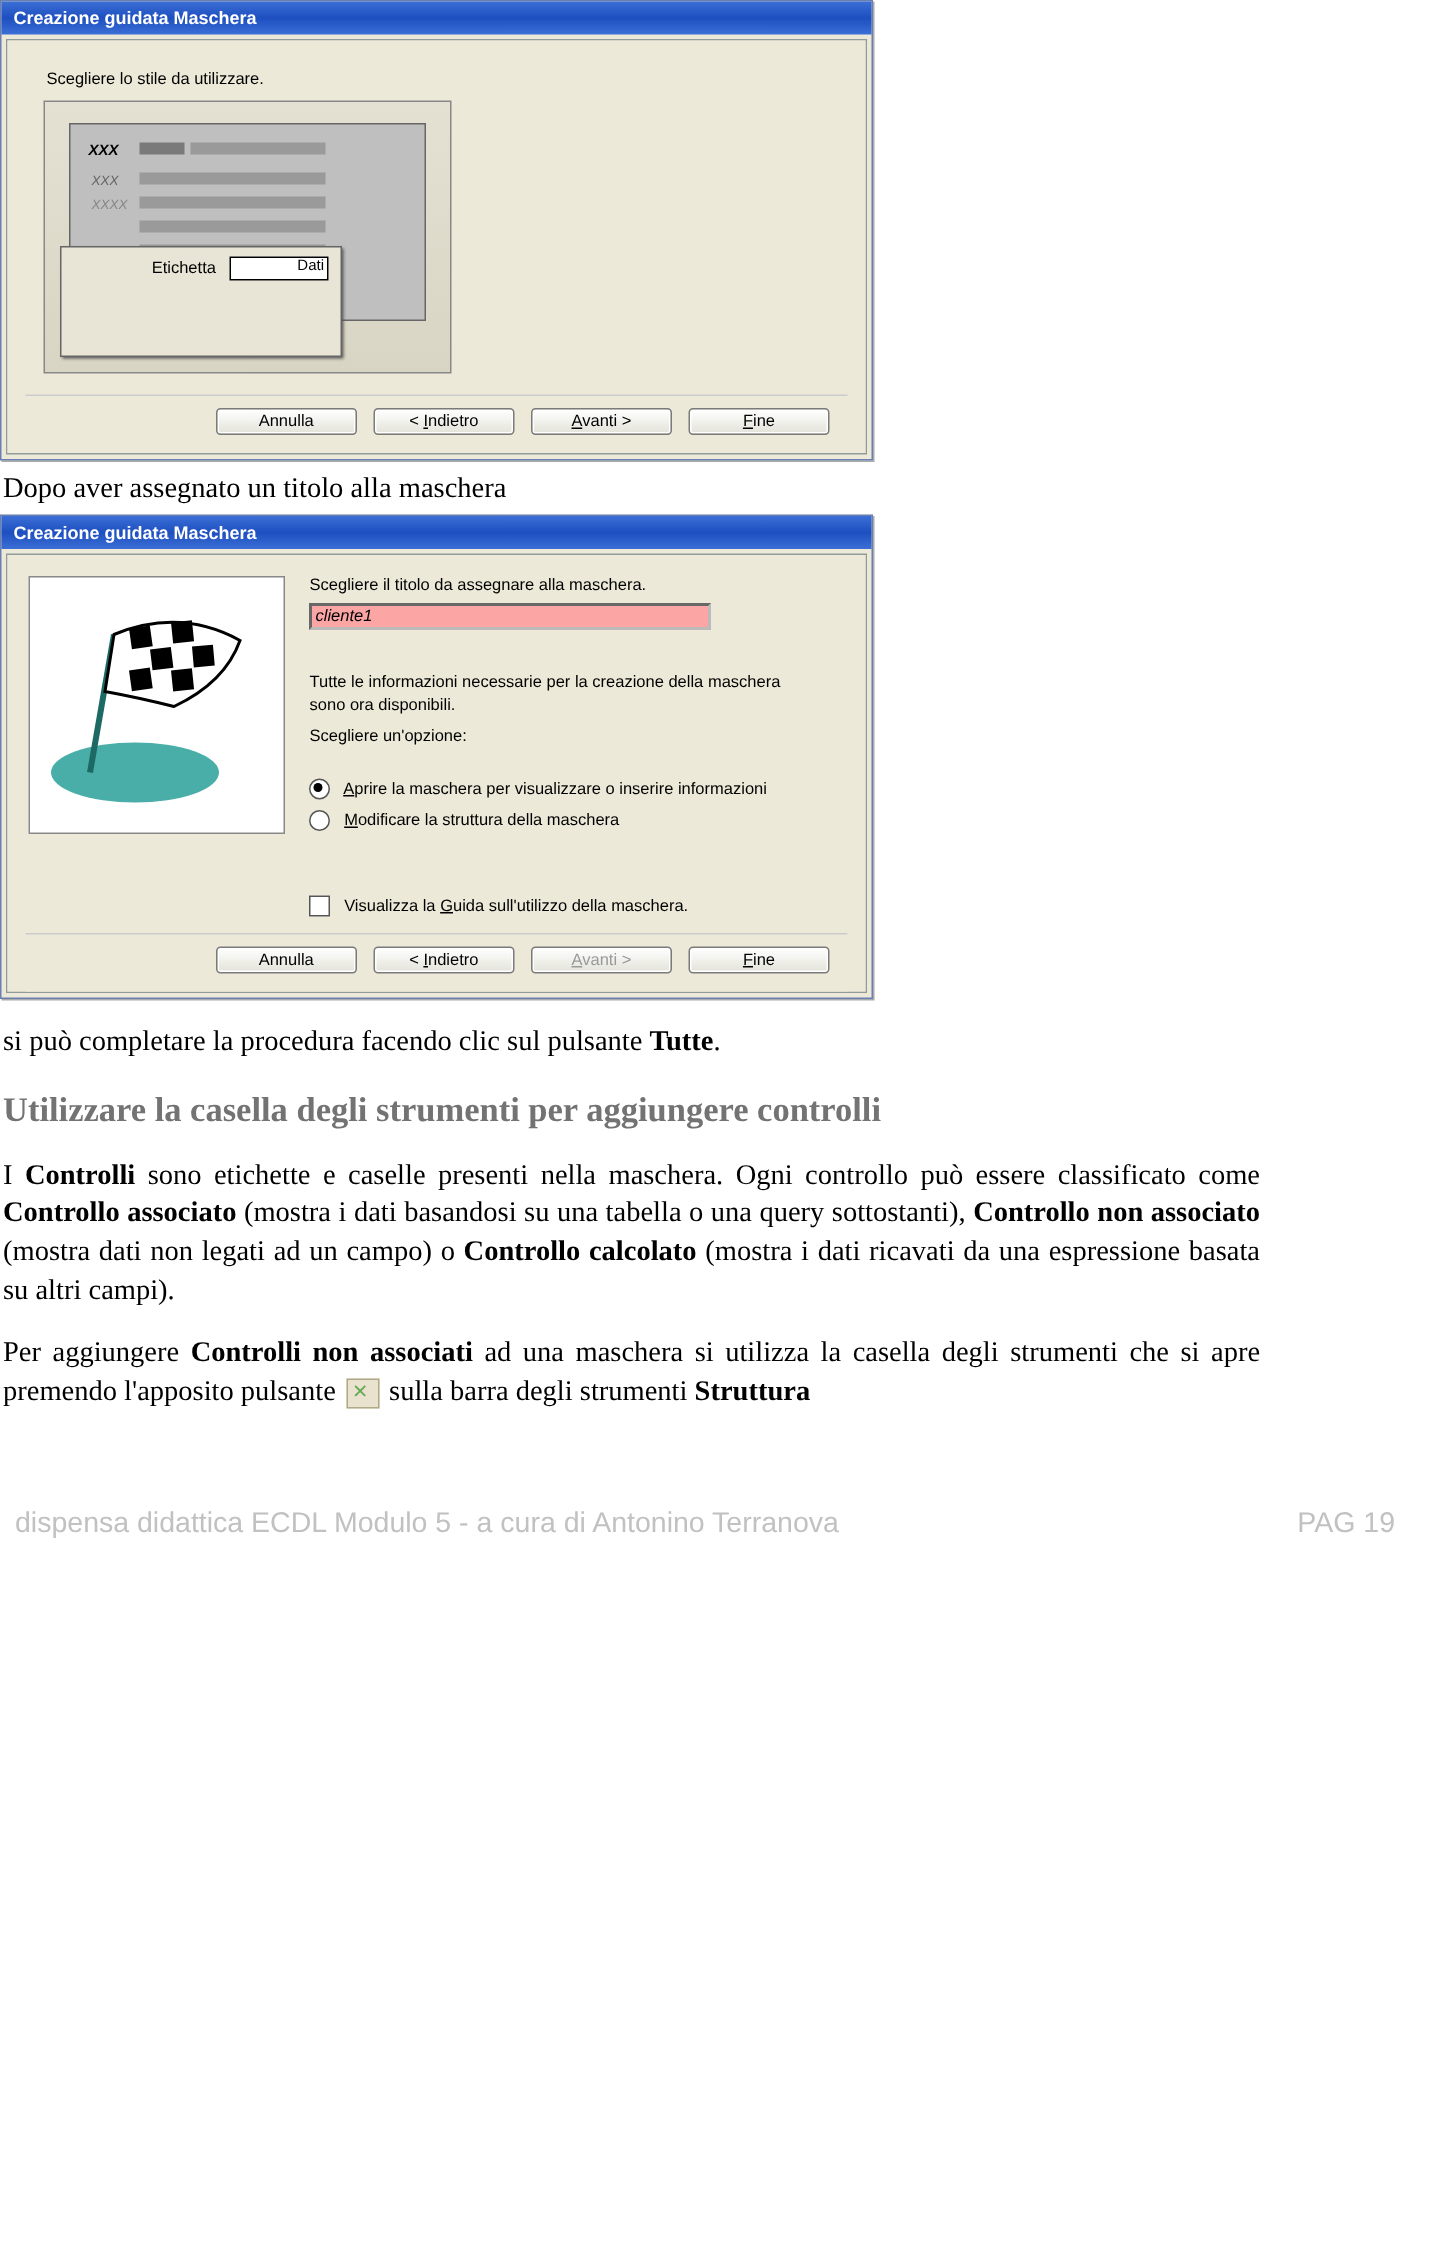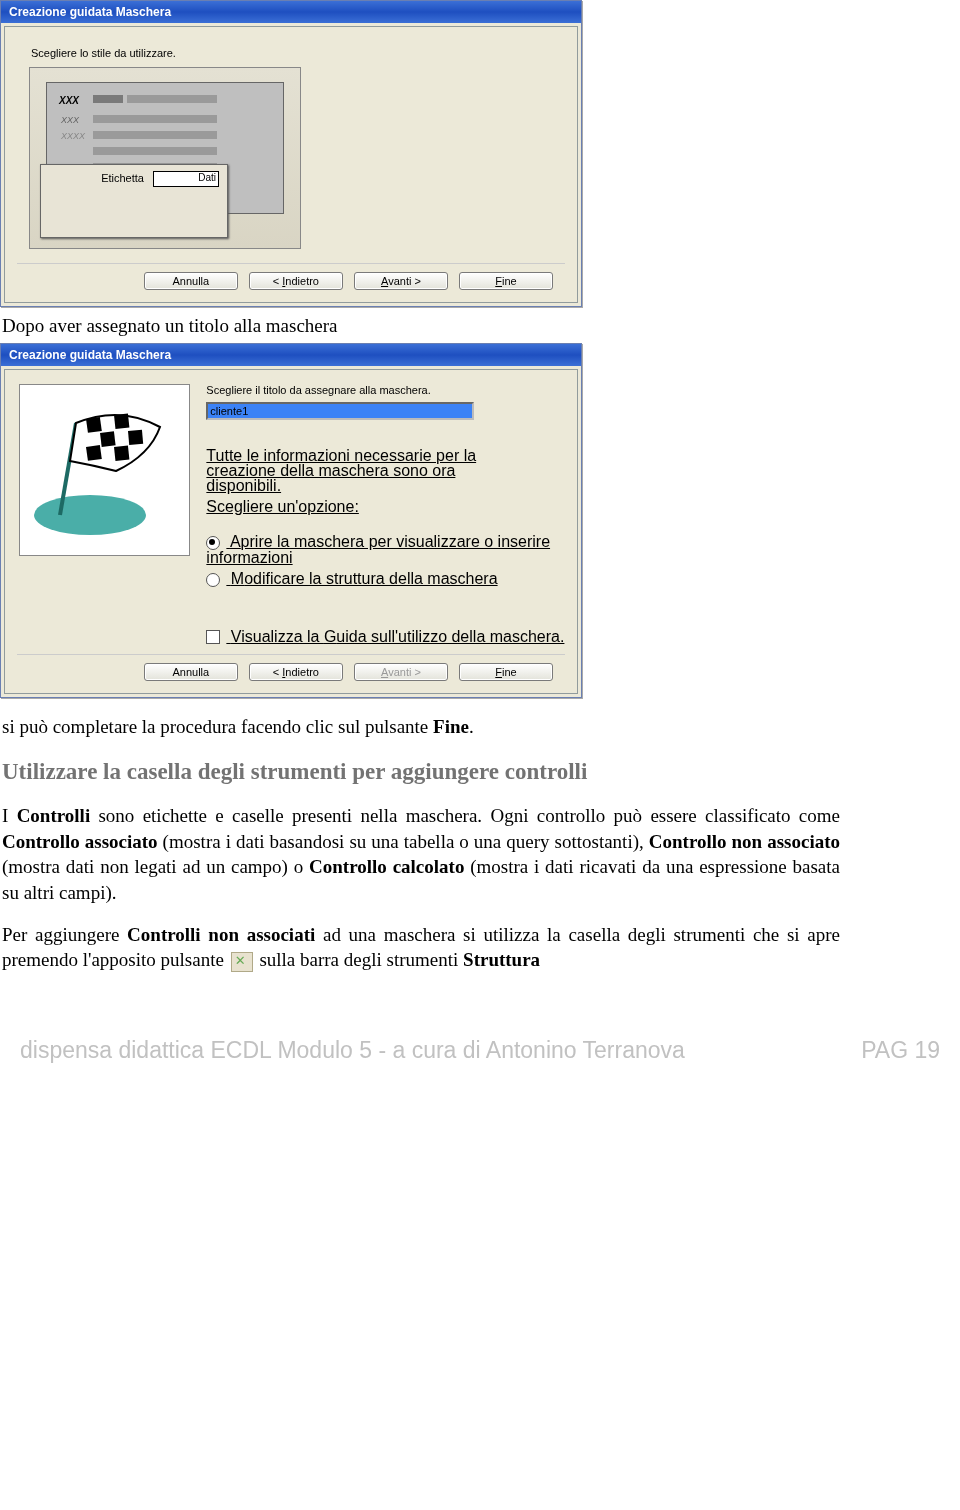--- a/index.html
+++ b/index.html
@@ -28,7 +28,7 @@
   .caption { font-family:"Palatino Linotype","Book Antiqua",serif; font-size:19px; padding:4px 2px 6px 2px; }
   .flagimg { width:170px; height:170px; background:#fff; border:1px solid #888; position:relative; display:inline-block; vertical-align:top; margin:4px 0 0 2px; }
   .col2 { display:inline-block; vertical-align:top; width:360px; margin-left:16px; }
-  .titleinput { width:260px; border:2px inset #bbb; background:#3b82f6; font-size:11px; padding:1px 2px; margin-bottom:28px; display:block; }
+  .titleinput { width:260px; border:2px inset #bbb; background:#fca5a5; font-size:11px; padding:1px 2px; margin-bottom:28px; display:block;font-style:italic; }
   .opt { font-size:16px; margin:6px 0 6px 0; line-height:15px;text-decoration:underline; }
   .radio, .chk { width:12px; height:12px; border:1px solid #555; display:inline-block; vertical-align:middle; margin-right:6px; background:#fff; }
   .radio { border-radius:50%; position:relative; }

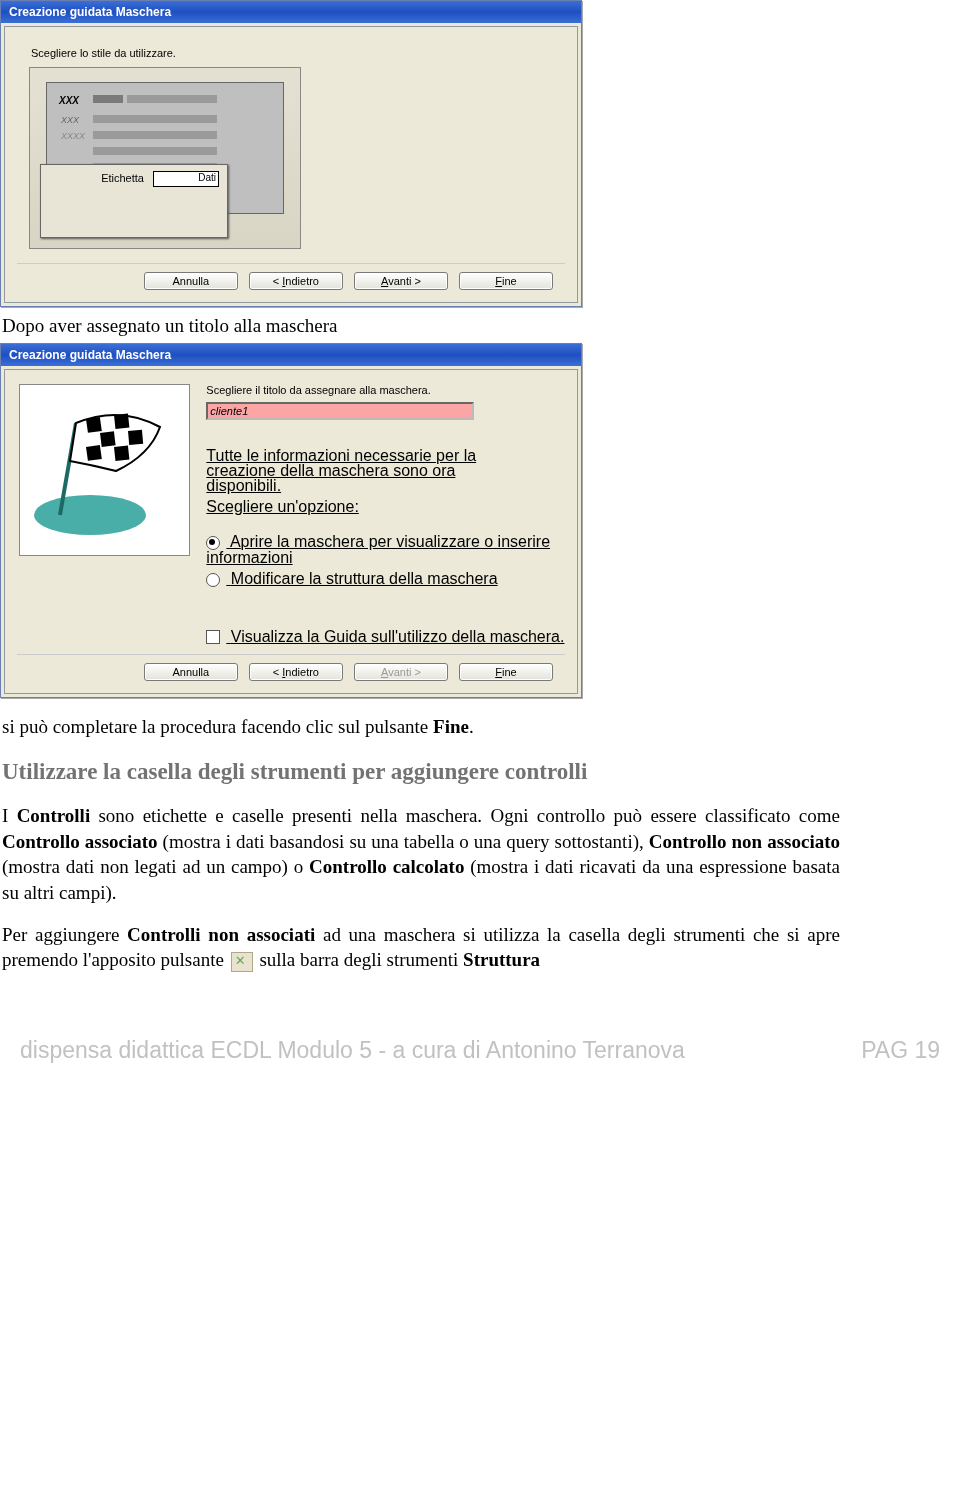--- a/index.html
+++ b/index.html
@@ -29,7 +29,7 @@
   .flagimg { width:170px; height:170px; background:#fff; border:1px solid #888; position:relative; display:inline-block; vertical-align:top; margin:4px 0 0 2px; }
   .col2 { display:inline-block; vertical-align:top; width:360px; margin-left:16px; }
   .titleinput { width:260px; border:2px inset #bbb; background:#fca5a5; font-size:11px; padding:1px 2px; margin-bottom:28px; display:block;font-style:italic; }
-  .opt { font-size:16px; margin:6px 0 6px 0; line-height:15px;text-decoration:underline; }
+  .opt { font-size:11px; margin:6px 0 6px 0; line-height:15px; }
   .radio, .chk { width:12px; height:12px; border:1px solid #555; display:inline-block; vertical-align:middle; margin-right:6px; background:#fff; }
   .radio { border-radius:50%; position:relative; }
   .radio.on::after { content:""; position:absolute; left:2px; top:2px; width:6px; height:6px; background:#000; border-radius:50%; }

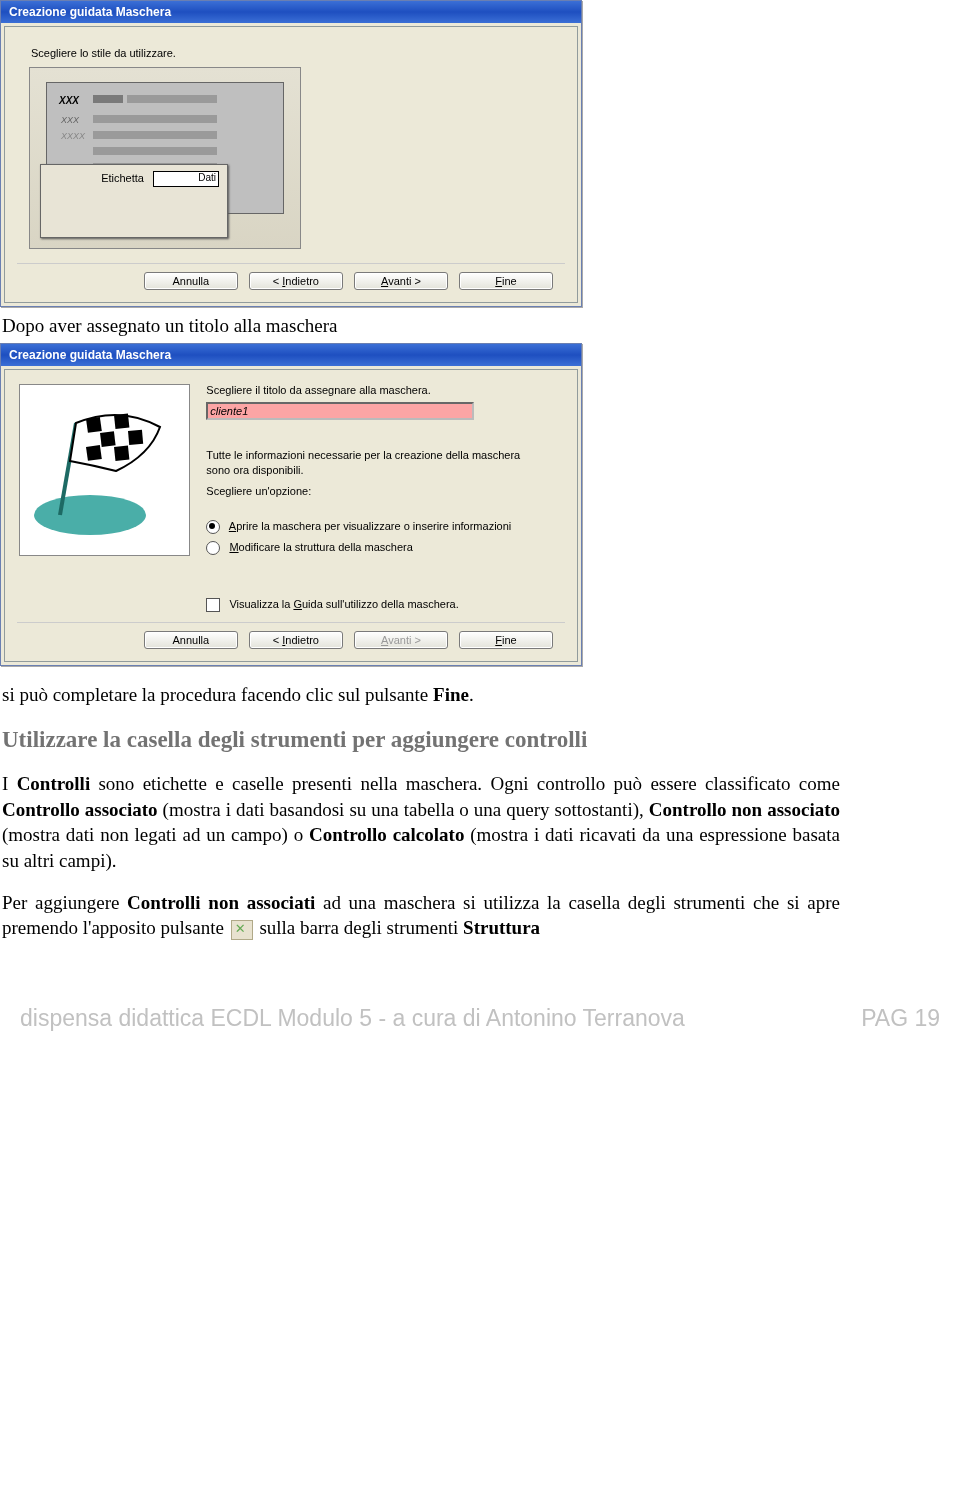--- a/index.html
+++ b/index.html
@@ -134,7 +134,7 @@
   </div>
 
   <div class="para">
-    <span>si può completare la procedura facendo clic sul pulsante </span><span class="bold">Fine</span><span>.</span>
+    <span>si può completare la procedura facendo clic sul pulsante </span><span class="bold">Tutte</span><span>.</span>
   </div>
 
   <div class="para" style="font-size:23px;">

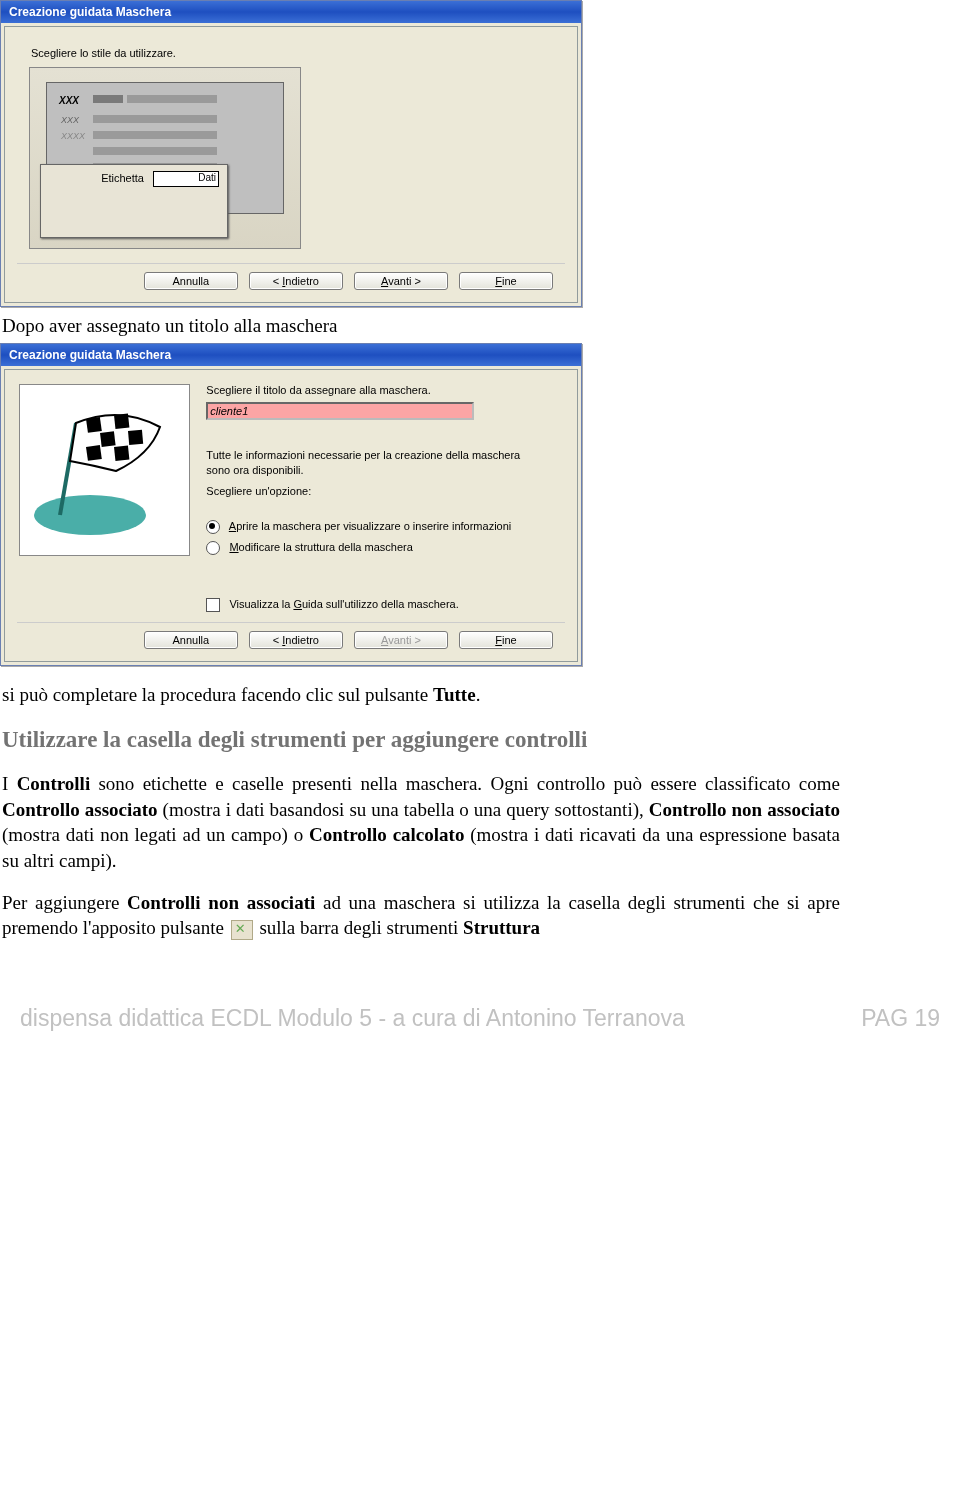--- a/index.html
+++ b/index.html
@@ -39,7 +39,7 @@
   .para .blue { color:#737373; font-weight:bold; }
   .toolsicon { display:inline-block; width:20px; height:18px; background:#e8e2cf; border:1px solid #b0a988; vertical-align:middle; position:relative; margin:0 2px; }
   .toolsicon::before { content:"✕"; position:absolute; left:3px; top:-1px; font-size:13px; color:#6a5; }
-  .footer { padding:60px 20px 20px 20px; font-family:Arial,sans-serif; font-size:23px; color:#c1c1c1; display:flex; justify-content:space-between; width:920px; }
+  .footer { padding:60px 20px 20px 10px; font-family:Arial,sans-serif; font-size:19px; color:#c1c1c1; display:flex; justify-content:space-between; width:920px; }
   svg.flag { position:absolute; top:0; left:0; }
 </style>
 </head>

